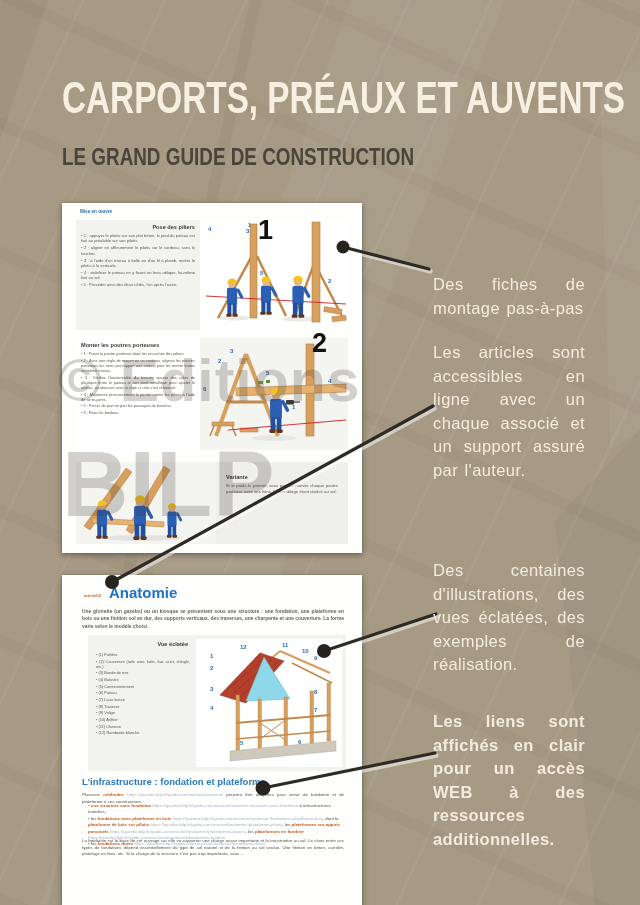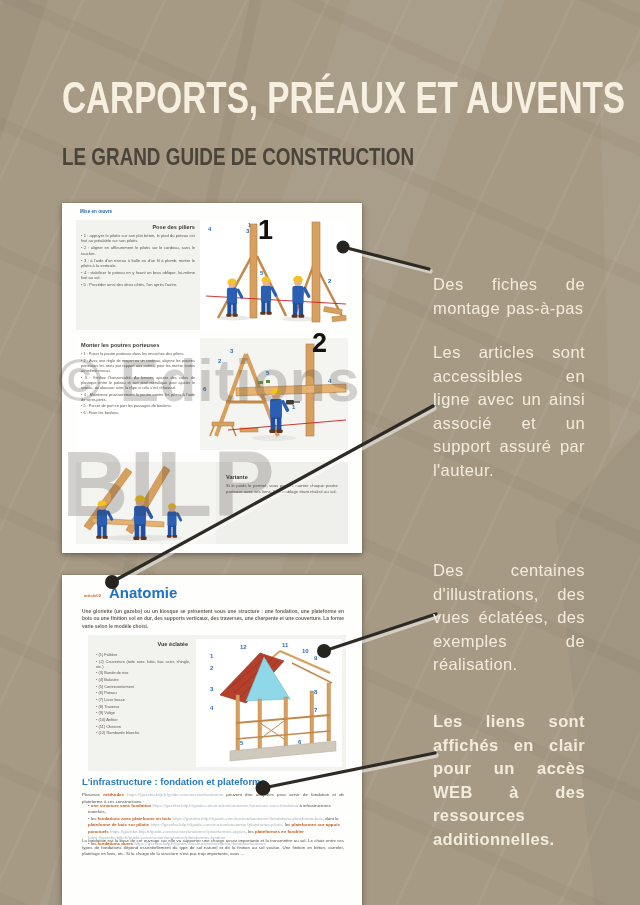--- a/index.html
+++ b/index.html
@@ -319,7 +319,7 @@
 </svg>
 
 <div class="annotation a1">Des fiches de montage pas-à-pas</div>
-<div class="annotation a2">Les articles sont accessibles en ligne avec un ainsi associé et un support assuré par l'auteur.</div>
+<div class="annotation a2">Les articles sont accessibles en ligne avec un chaque associé et un support assuré par l'auteur.</div>
 <div class="annotation a3">Des centaines d'illustrations, des vues éclatées, des exemples de réalisation.</div>
 <div class="annotation a4">Les liens sont affichés en clair pour un accès WEB à des ressources additionnelles.</div>
 

